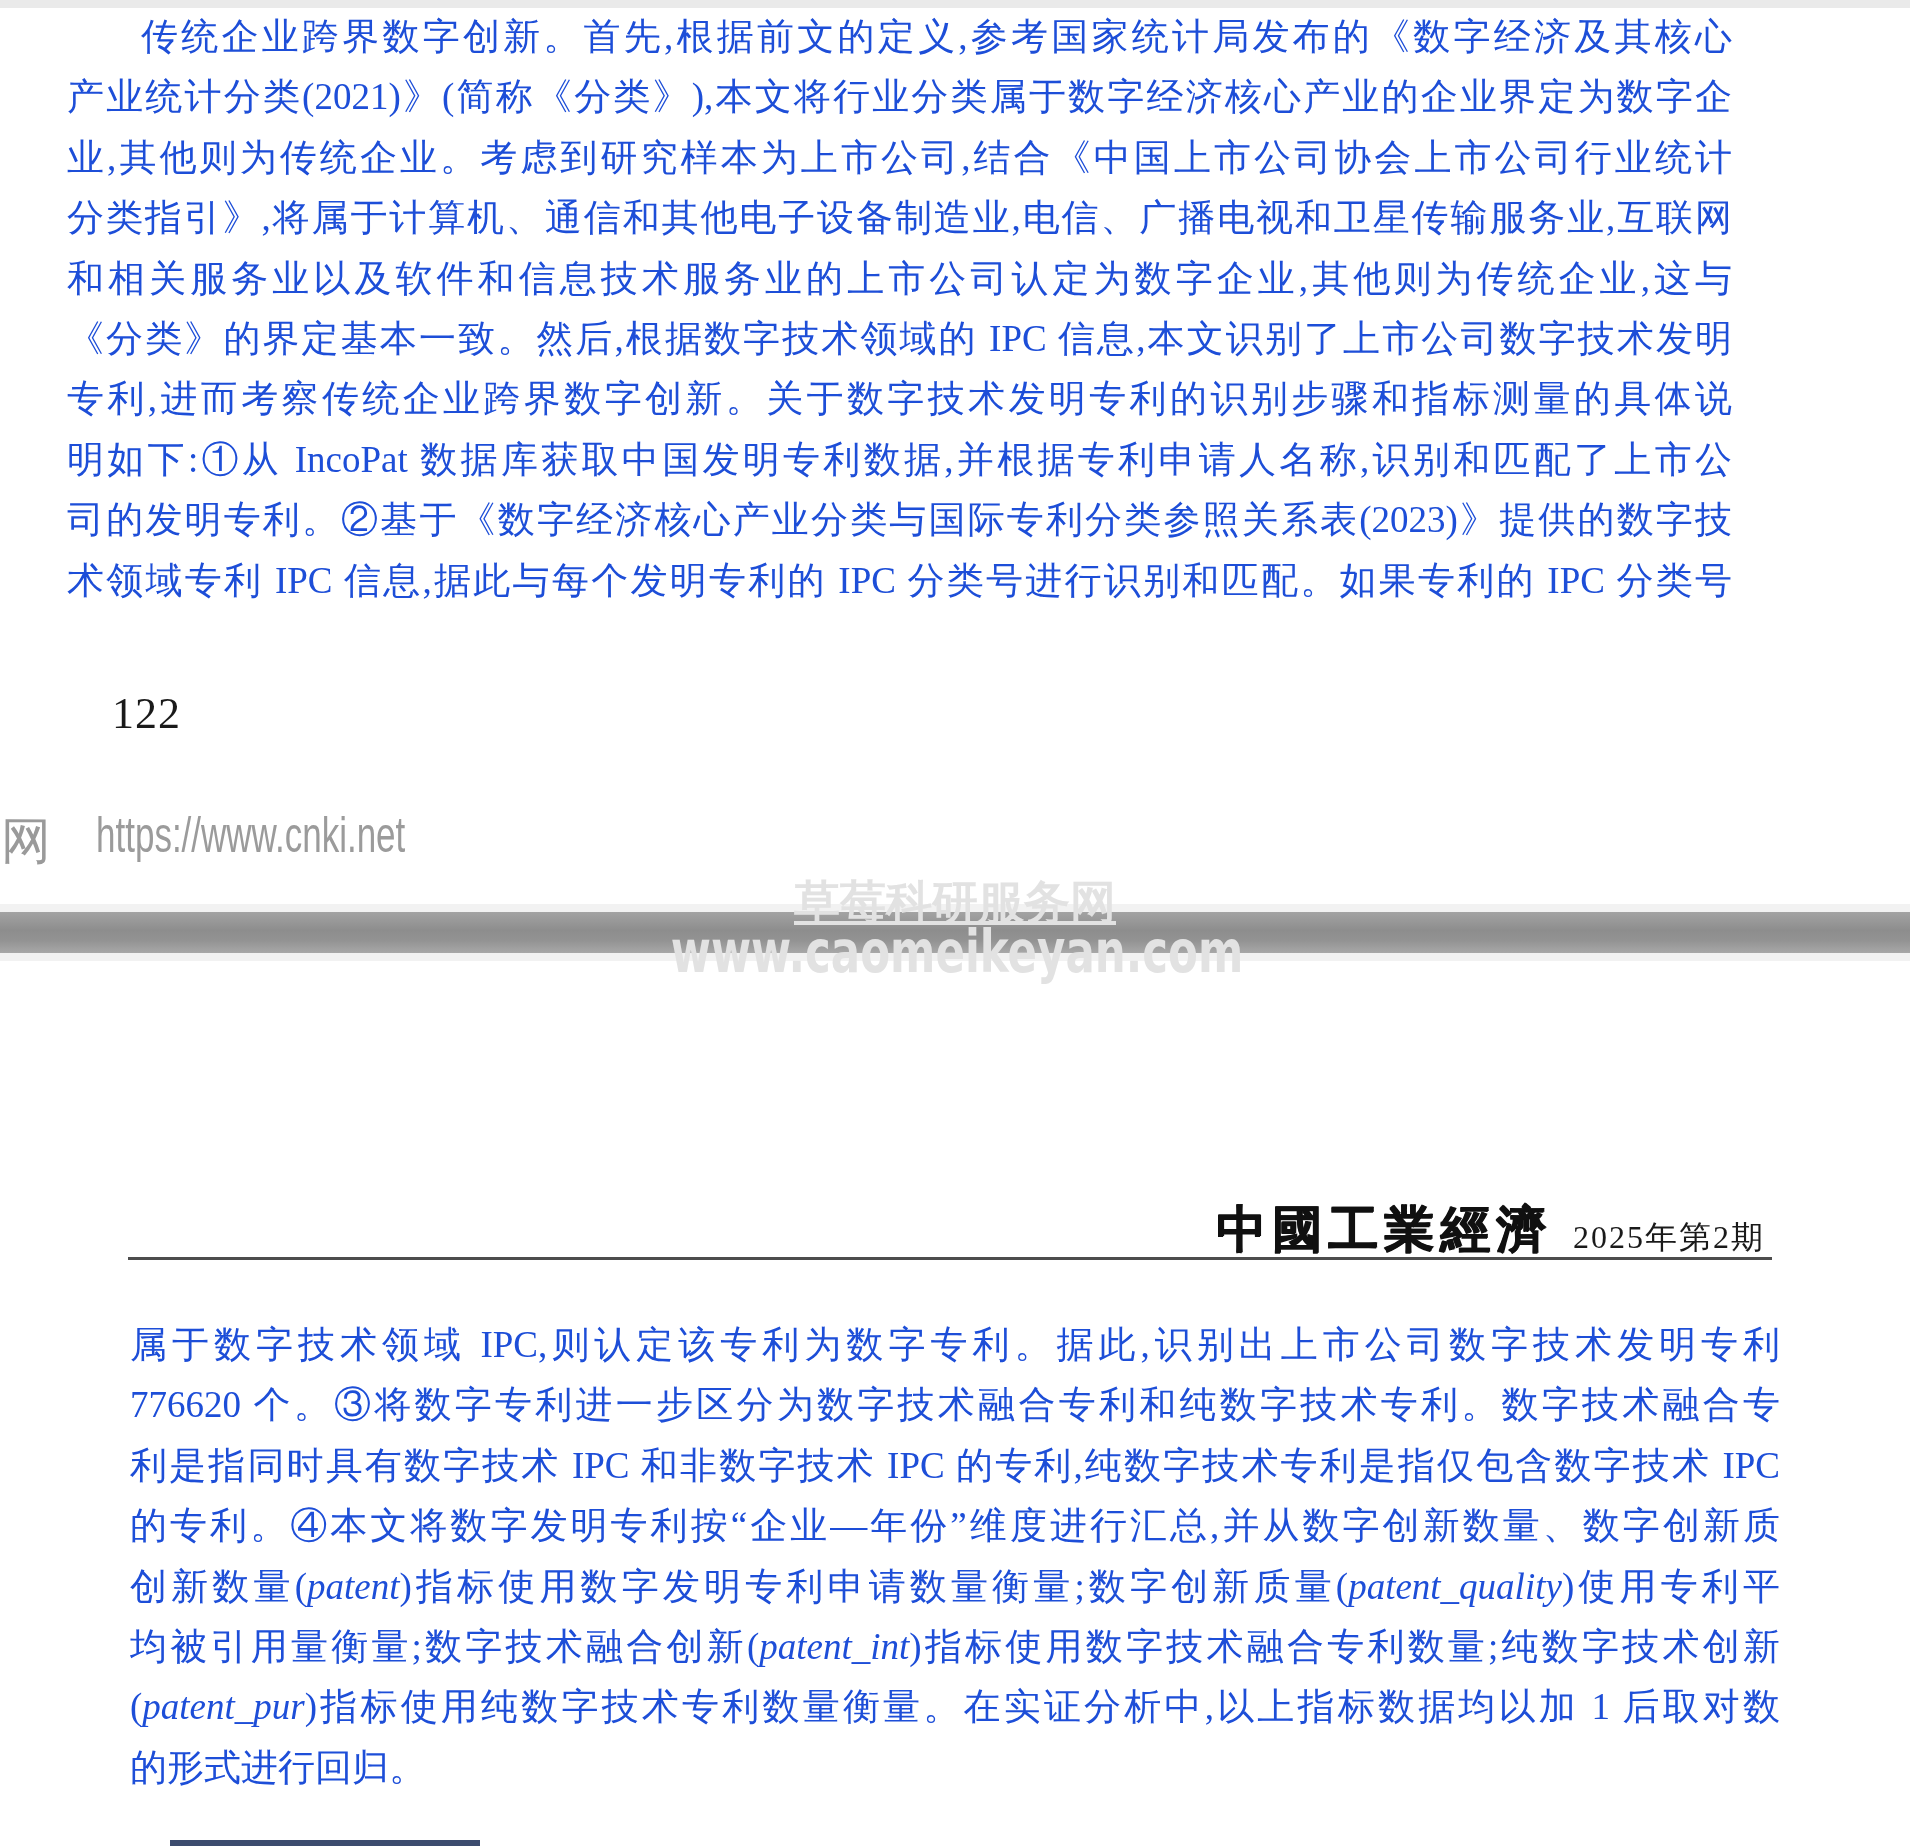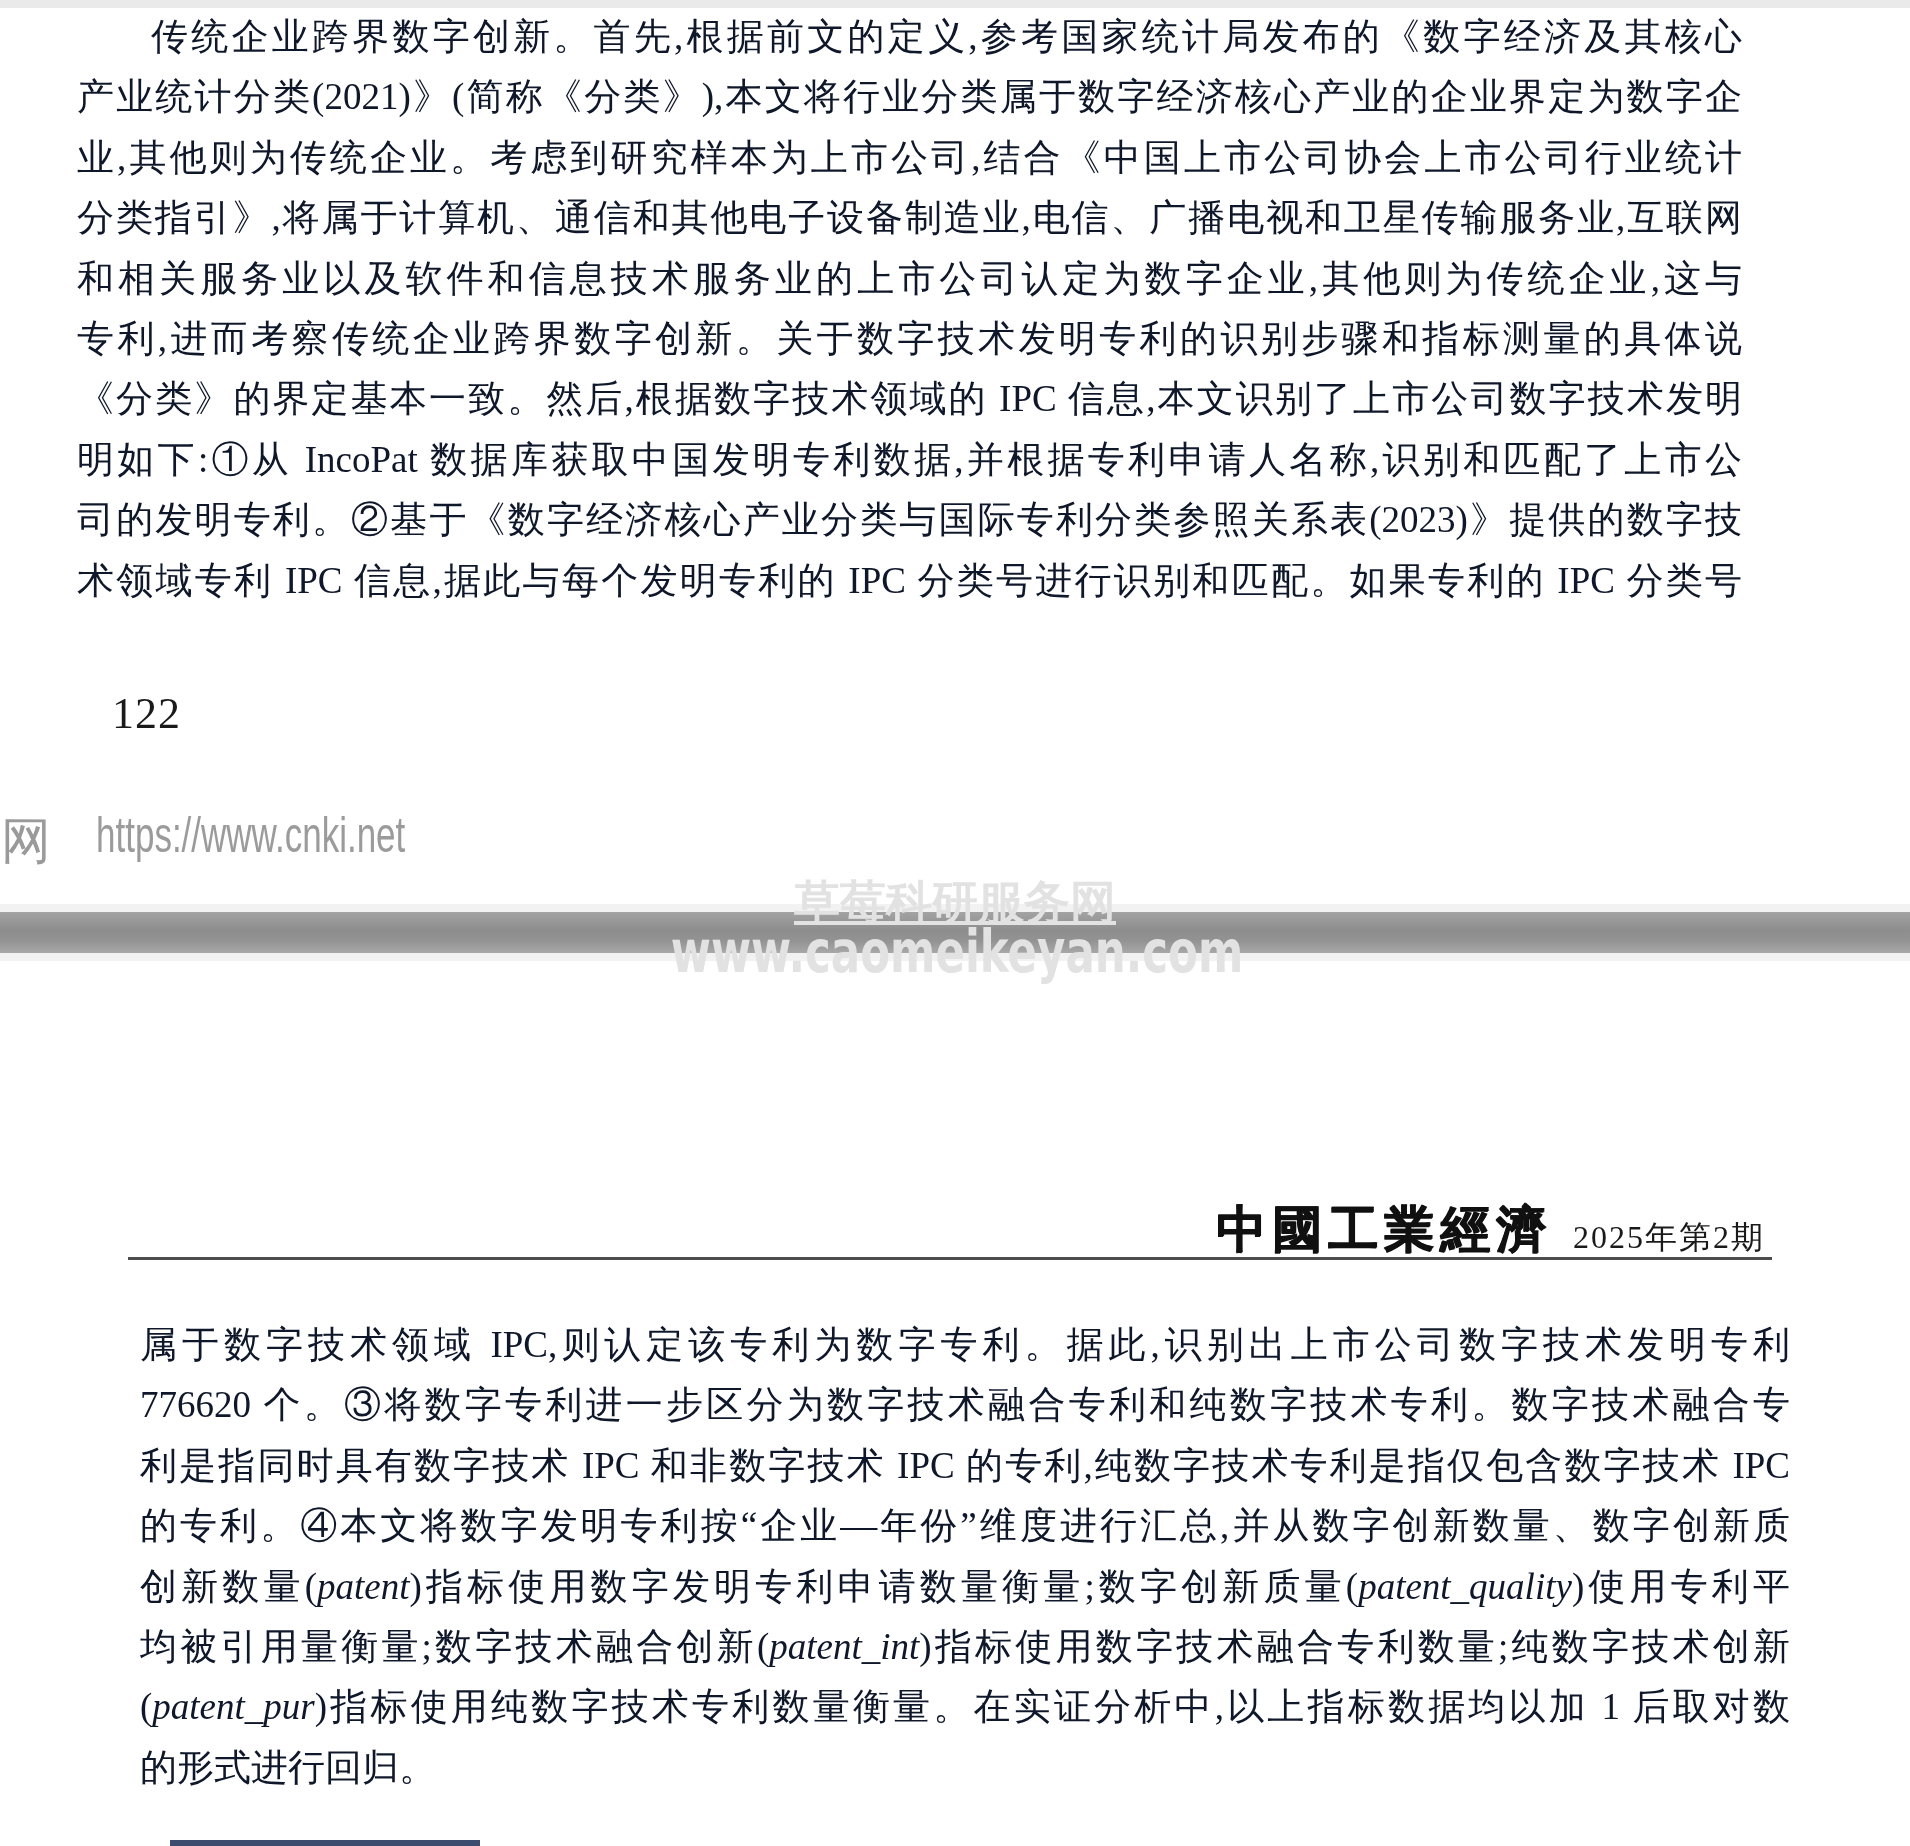--- a/index.html
+++ b/index.html
@@ -11,7 +11,7 @@
   
   .top-band{left:0;top:0;width:1910px;height:8px;background:#eaeaea;}
   
-  .text-col{font-size:37px;line-height:60.4px;color:#0f172a;margin-left:10px;}
+  .text-col{font-size:37px;line-height:60.4px;color:#1d4ed8;}
   #p1-text{left:67px;top:7px;width:1665px;}
   #p2-text{left:130px;top:1315px;width:1650px;}
   .tline{

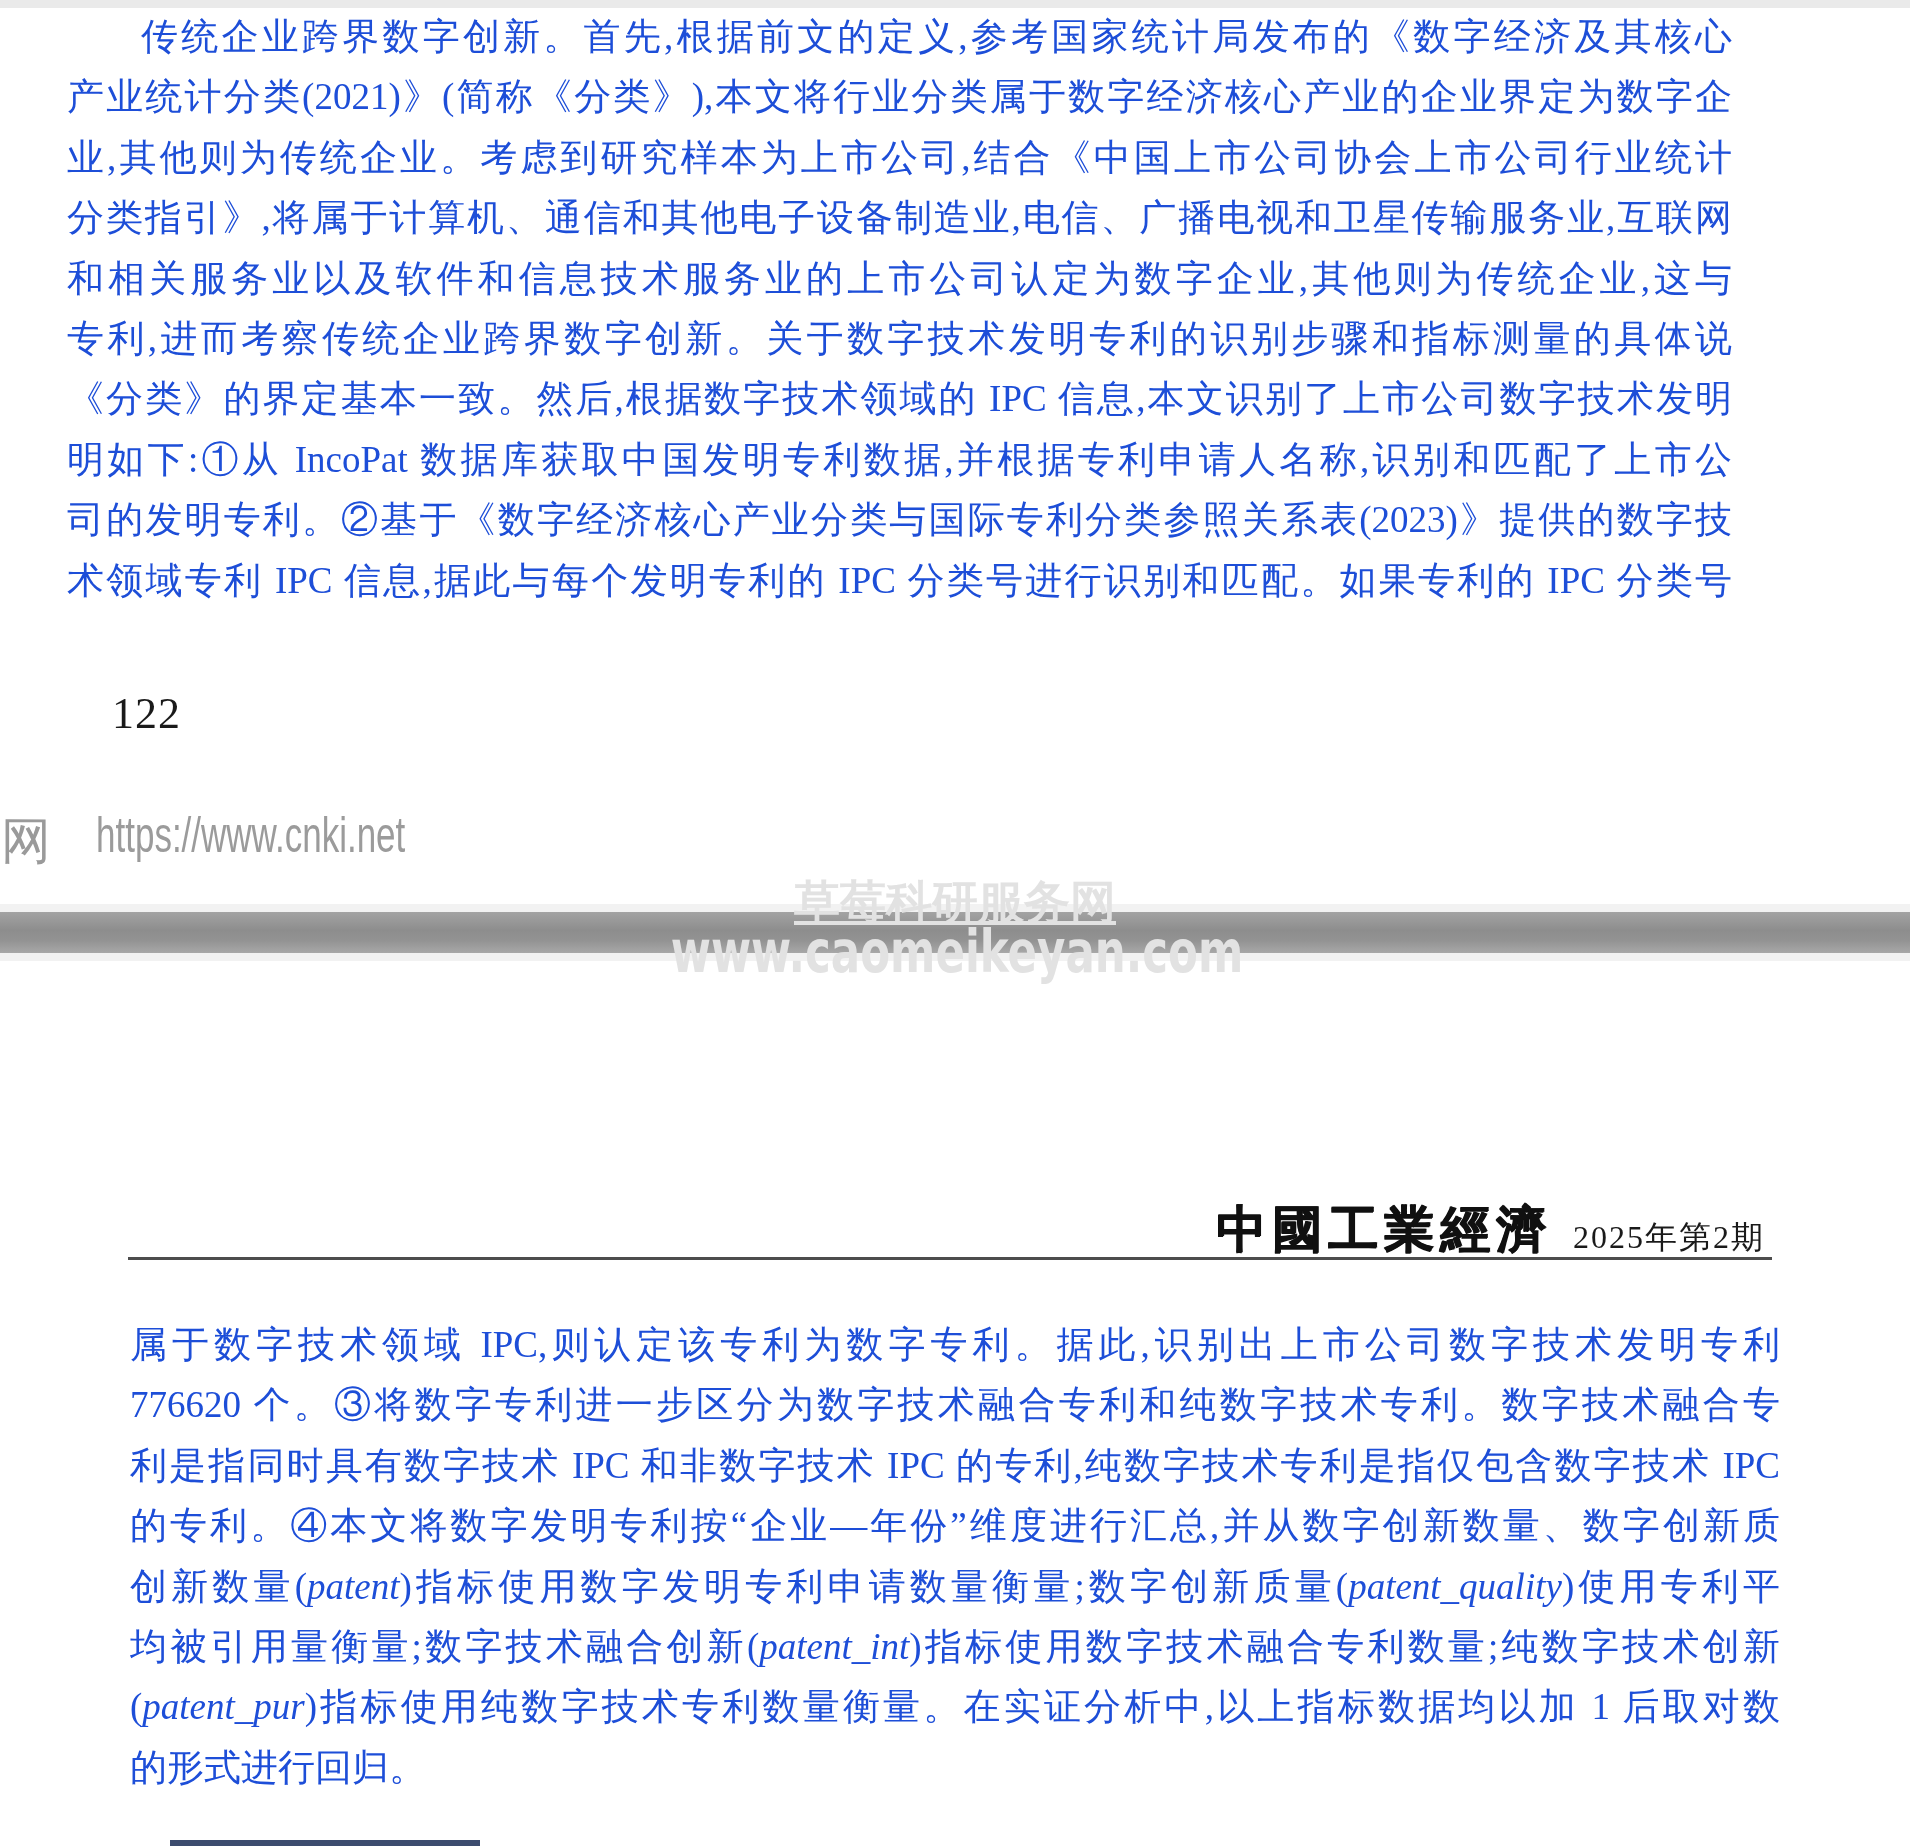--- a/index.html
+++ b/index.html
@@ -61,8 +61,8 @@
     <div class="tline"><span>业,其他则为传统企业。考虑到研究样本为上市公司,结合《中国上市公司协会上市公司行业统计</span></div>
     <div class="tline"><span>分类指引》,将属于计算机、通信和其他电子设备制造业,电信、广播电视和卫星传输服务业,互联网</span></div>
     <div class="tline"><span>和相关服务业以及软件和信息技术服务业的上市公司认定为数字企业,其他则为传统企业,这与</span></div>
+    <div class="tline"><span>《分类》的界定基本一致。然后,根据数字技术领域的 IPC 信息,本文识别了上市公司数字技术发明</span></div>
     <div class="tline"><span>专利,进而考察传统企业跨界数字创新。关于数字技术发明专利的识别步骤和指标测量的具体说</span></div>
-    <div class="tline"><span>《分类》的界定基本一致。然后,根据数字技术领域的 IPC 信息,本文识别了上市公司数字技术发明</span></div>
     <div class="tline"><span>明如下:①从 IncoPat 数据库获取中国发明专利数据,并根据专利申请人名称,识别和匹配了上市公</span></div>
     <div class="tline"><span>司的发明专利。②基于《数字经济核心产业分类与国际专利分类参照关系表(2023)》提供的数字技</span></div>
     <div class="tline"><span>术领域专利 IPC 信息,据此与每个发明专利的 IPC 分类号进行识别和匹配。如果专利的 IPC 分类号</span></div>

